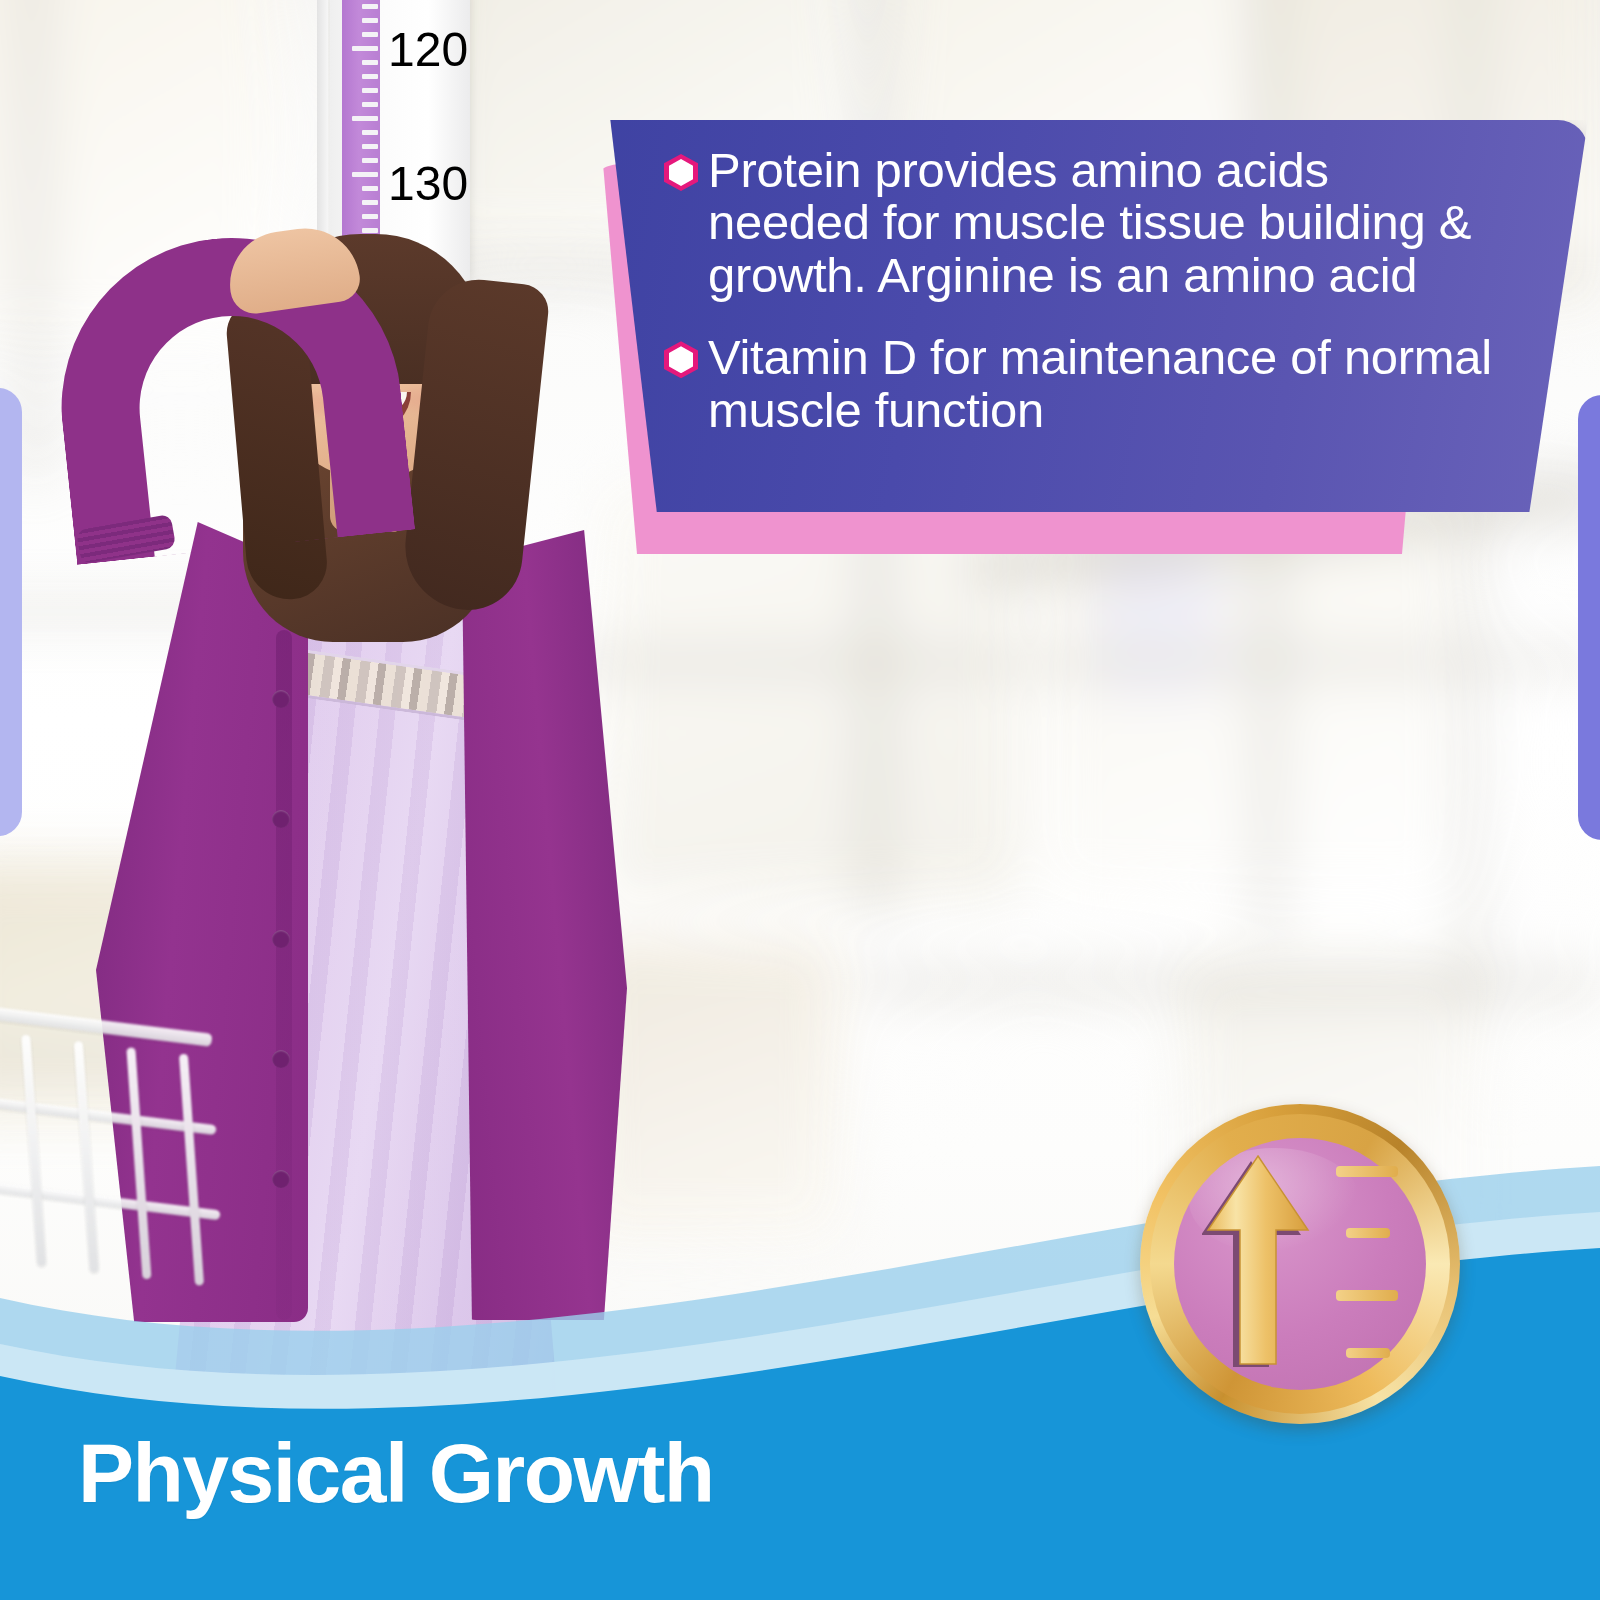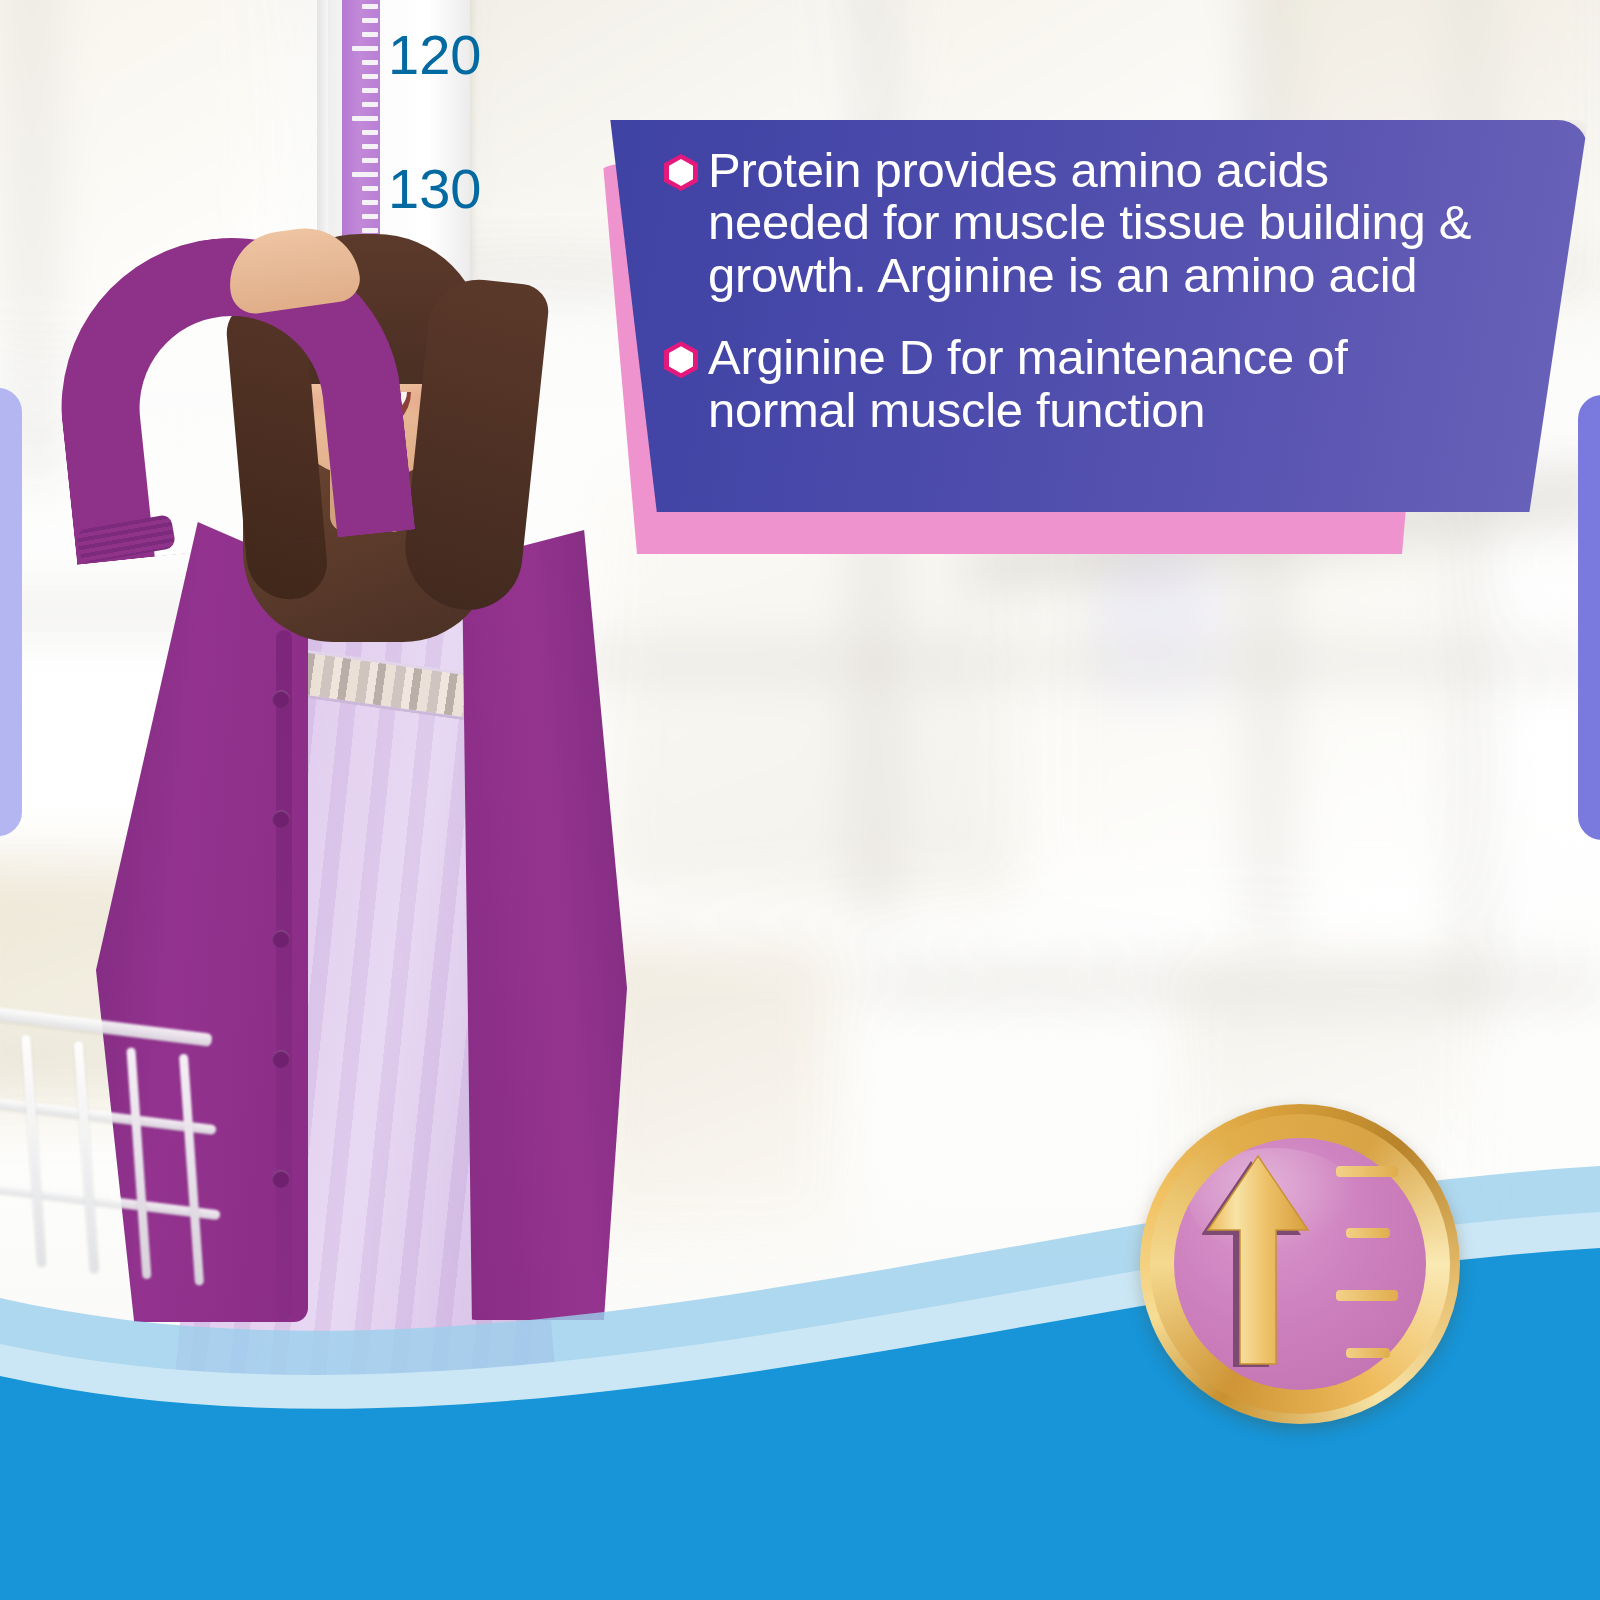--- a/index.html
+++ b/index.html
@@ -77,8 +77,8 @@
   .tick.long  { width: 26px; }
   .ruler-num {
     position: absolute;
-    color: #0369a1;
-    font-size: 56px;
+    color: #000000;
+    font-size: 48px;
     font-weight: 400;
     letter-spacing: 0px;
     font-family: "Liberation Sans", sans-serif;

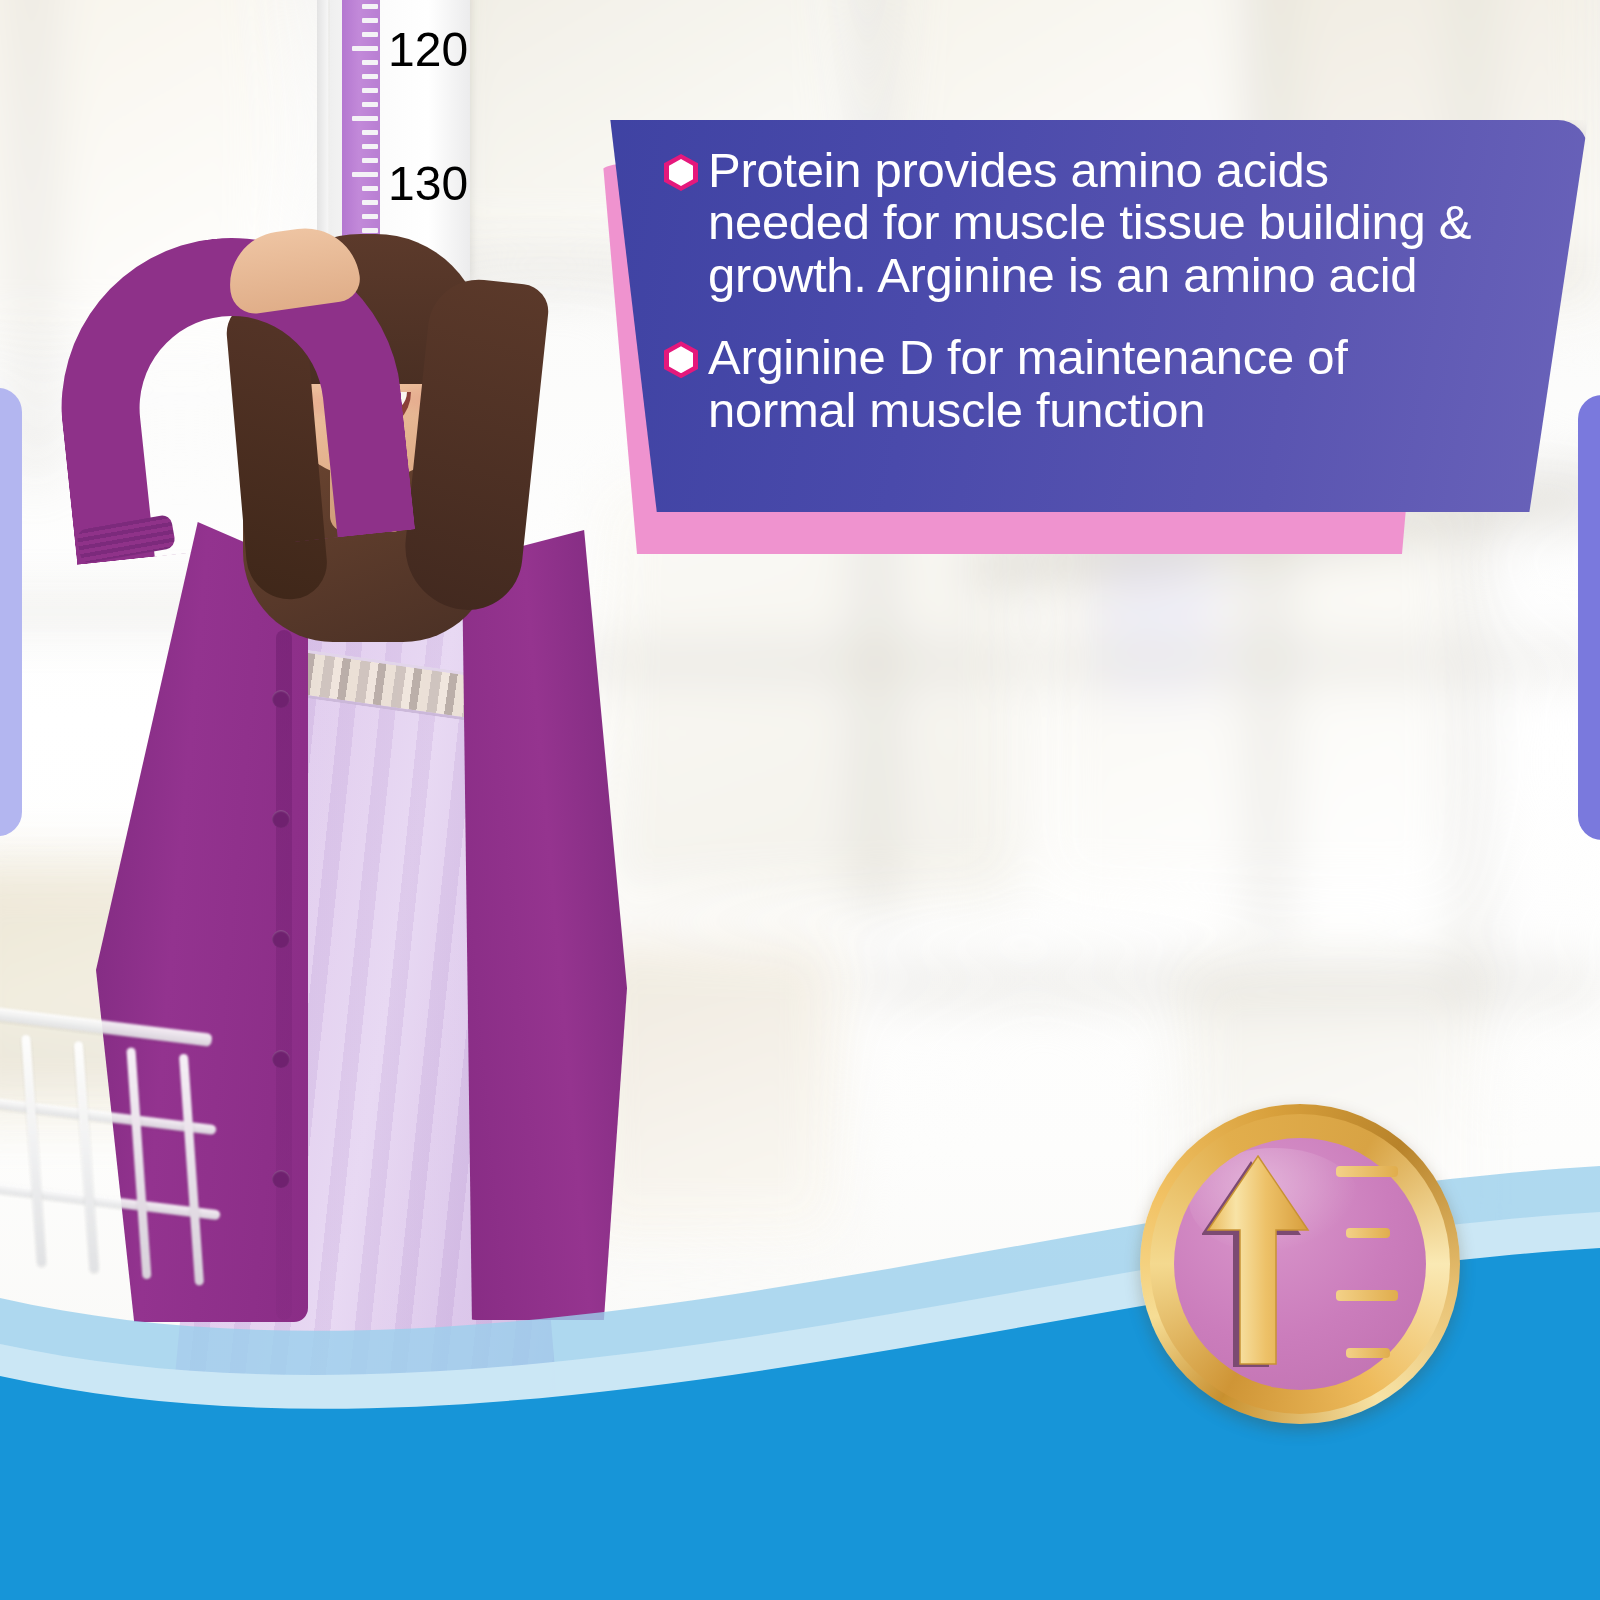--- a/index.html
+++ b/index.html
@@ -513,7 +513,7 @@
         <span class="hex-ring">
             <i></i>
           </span>
-        <span class="co-text" style="max-width:790px;">Arginine D for maintenance of normal muscle function</span>
+        <span class="co-text" style="max-width:790px;">Vitamin D for maintenance of normal muscle function</span>
       </div>
 
     </div>

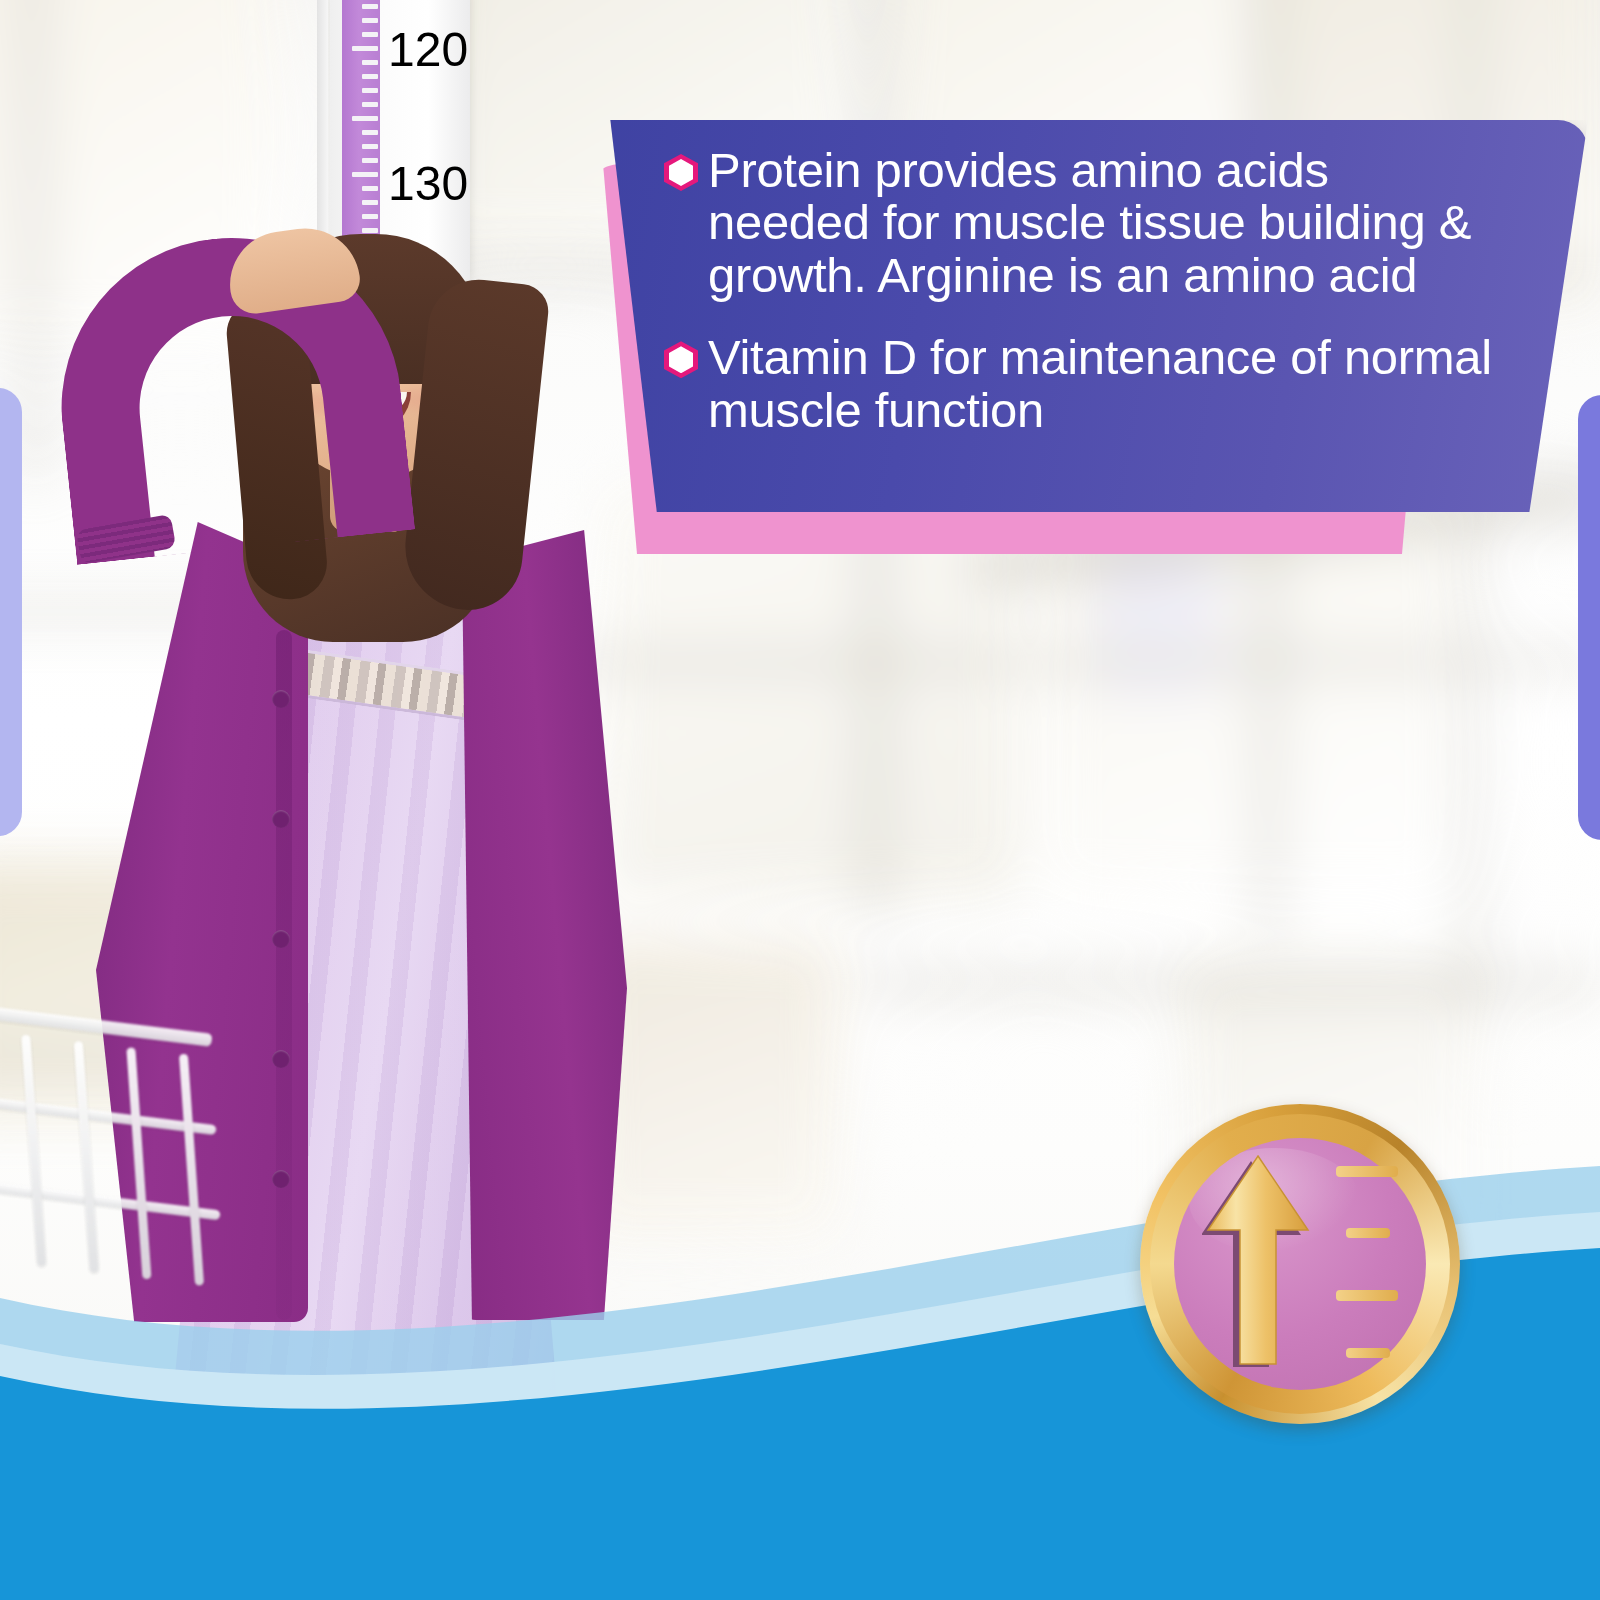--- a/index.html
+++ b/index.html
@@ -561,6 +561,7 @@
     </div>
   </div>
 
+  <div class="page-title">Physical Growth</div>
 
 </div>
 

